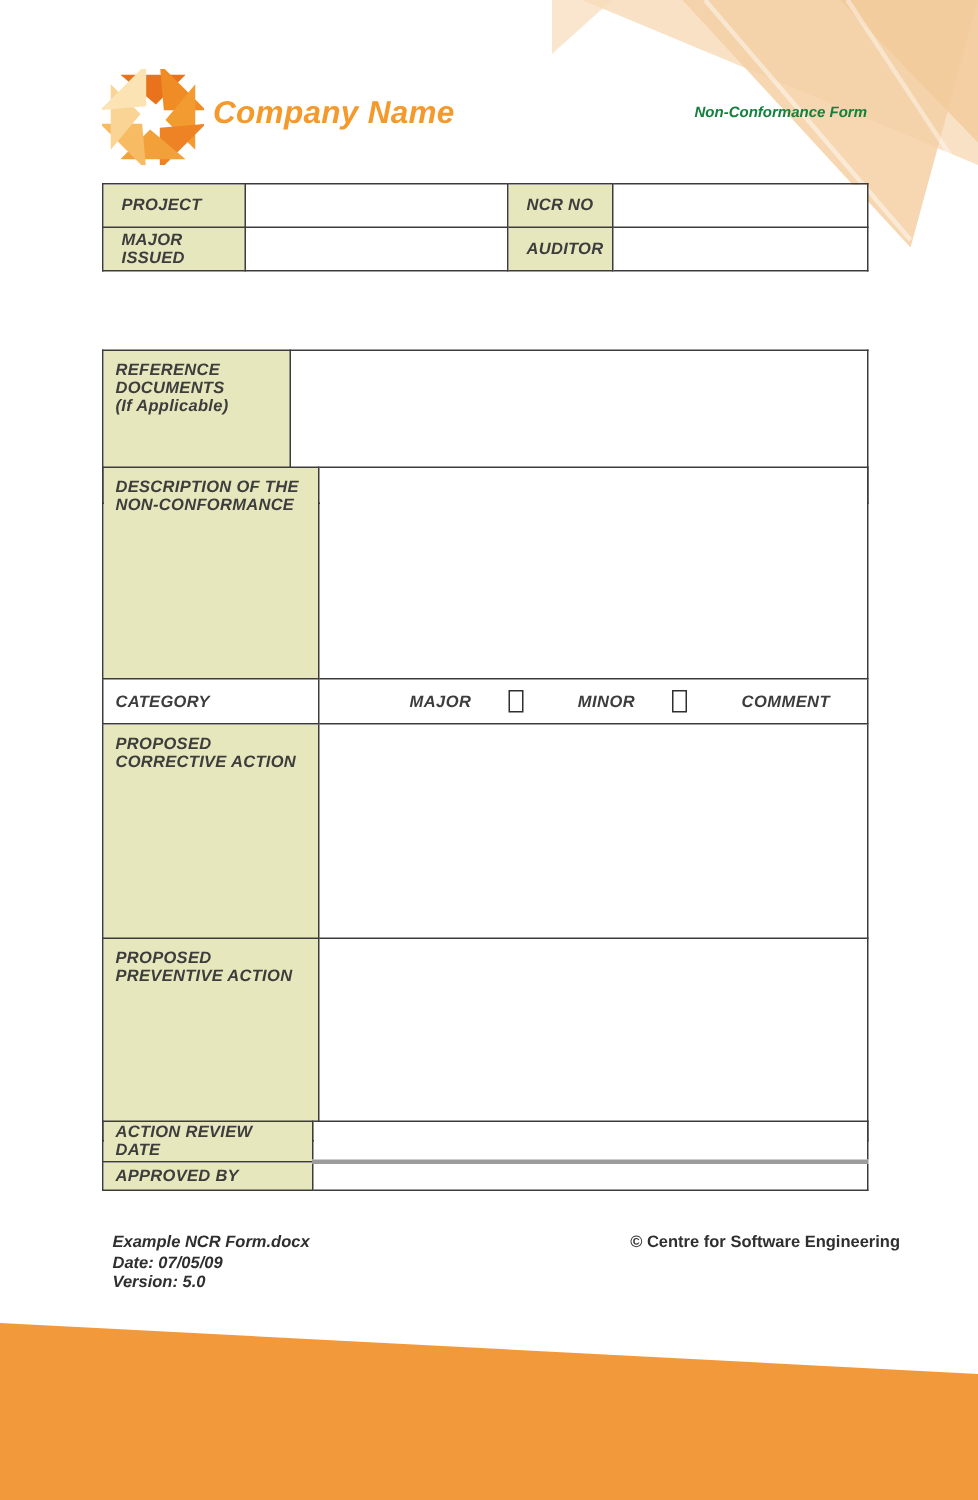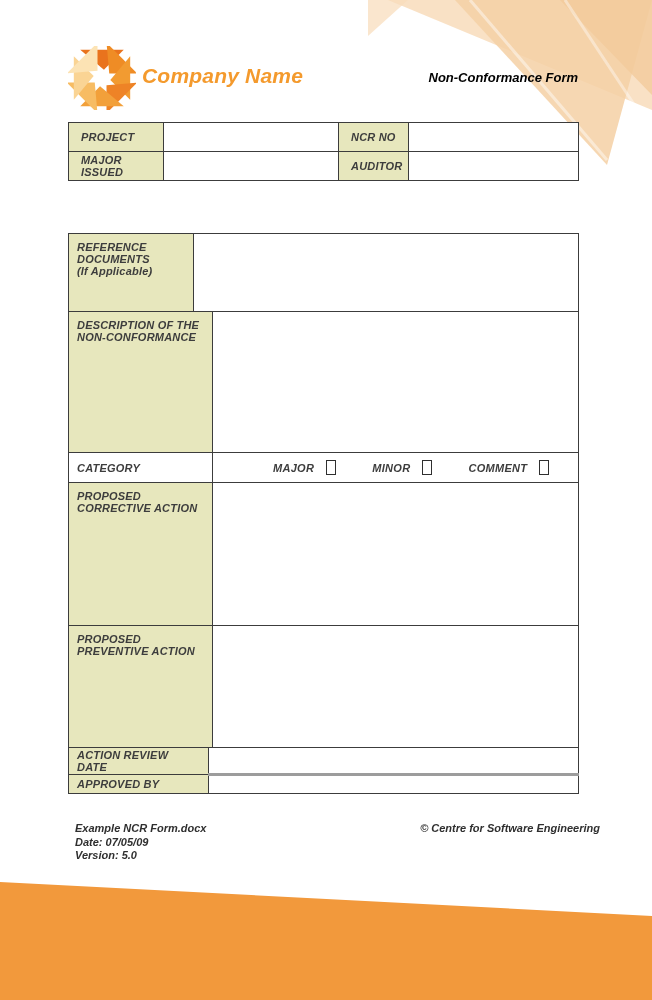--- a/index.html
+++ b/index.html
@@ -18,7 +18,7 @@
   }
   .form-title {
     position:absolute; left:68px; top:70px; width:510px; text-align:right;
-    font-size:13px; font-weight:700; font-style:italic; color:#000000;
+    font-size:10px; font-weight:700; font-style:italic; color:#15803d;
   }
 
   table { border-collapse:collapse; table-layout:fixed; }

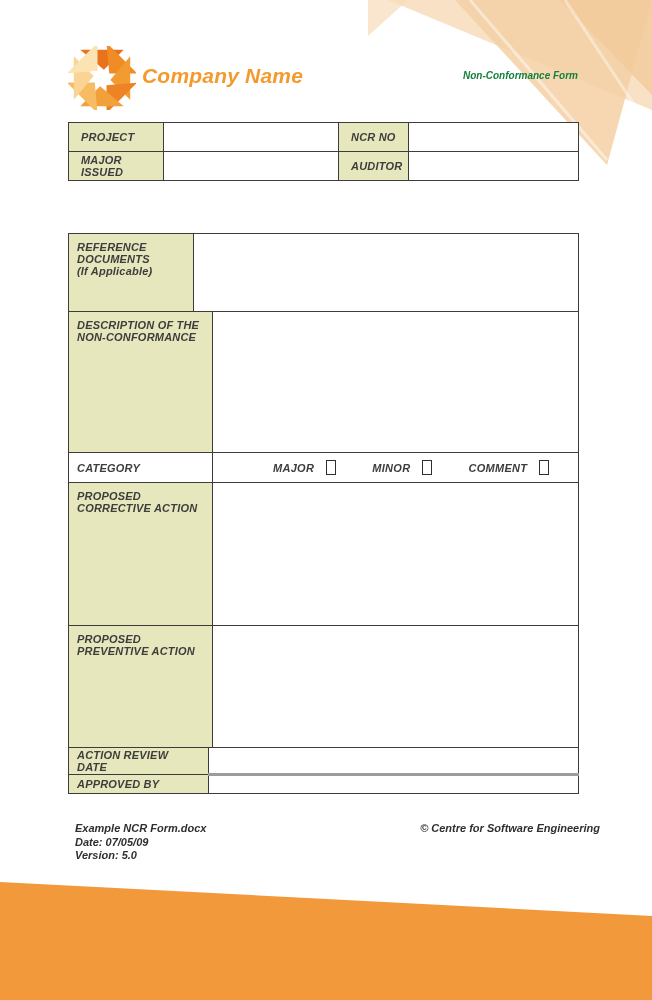--- a/index.html
+++ b/index.html
@@ -40,7 +40,7 @@
   .t-close tr.first td.val { border-bottom:3px solid #9c9c9c; }
 
   .cat-row { display:flex; align-items:center; padding-left:52px; gap:36px; }
-  .cat-opt { display:flex; align-items:center; gap:12px; font-weight:700; font-style:italic; color:#3D3D3D; letter-spacing:0.3px; }
+  .cat-opt { display:flex; align-items:center; gap:25px; font-weight:700; font-style:italic; color:#3D3D3D; letter-spacing:0.3px; }
   .cbox { display:inline-block; width:8px; height:13px; border:1.5px solid #2f2f2f; background:#fff; }
 
   .footer-left {

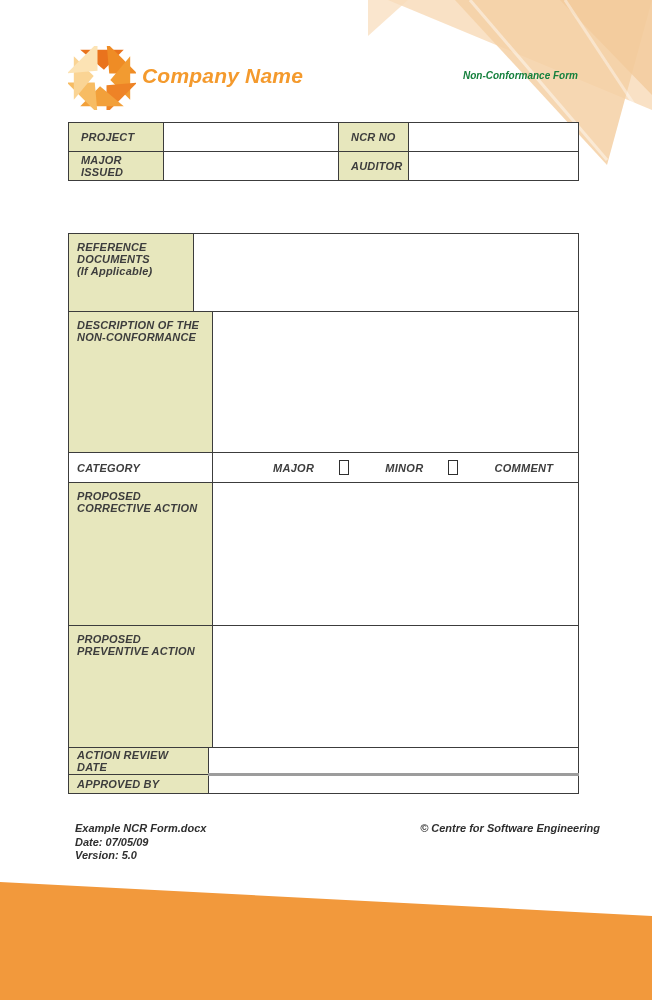--- a/index.html
+++ b/index.html
@@ -49,7 +49,7 @@
   }
   .footer-right {
     position:absolute; right:52px; top:822px;
-    font-size:11px; font-style:italic; font-weight:700; color:#2f2f2f;
+    font-size:11px; font-weight:700; color:#2f2f2f;
   }
 </style>
 </head>

